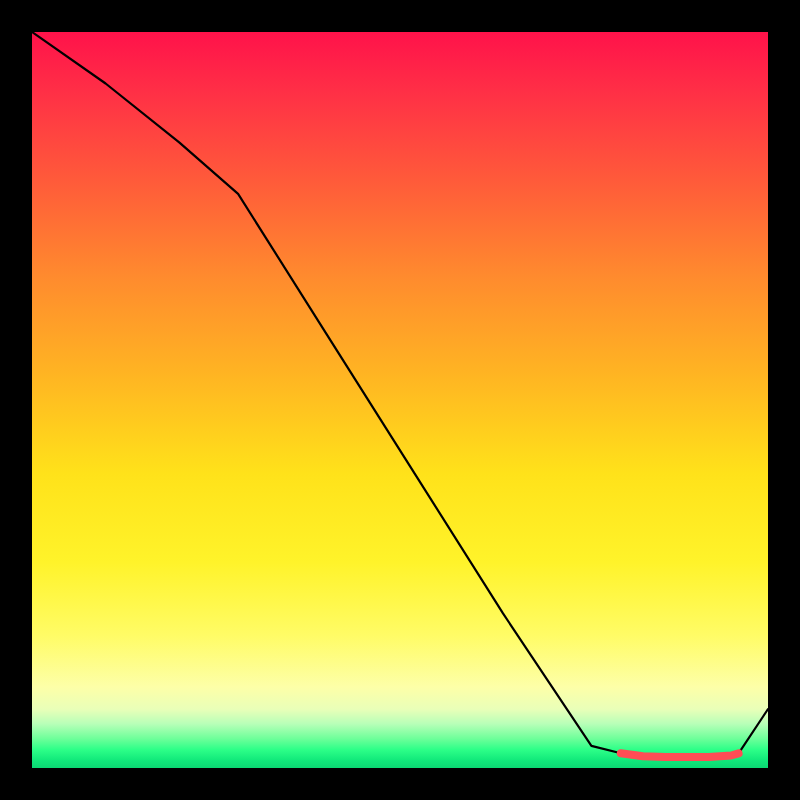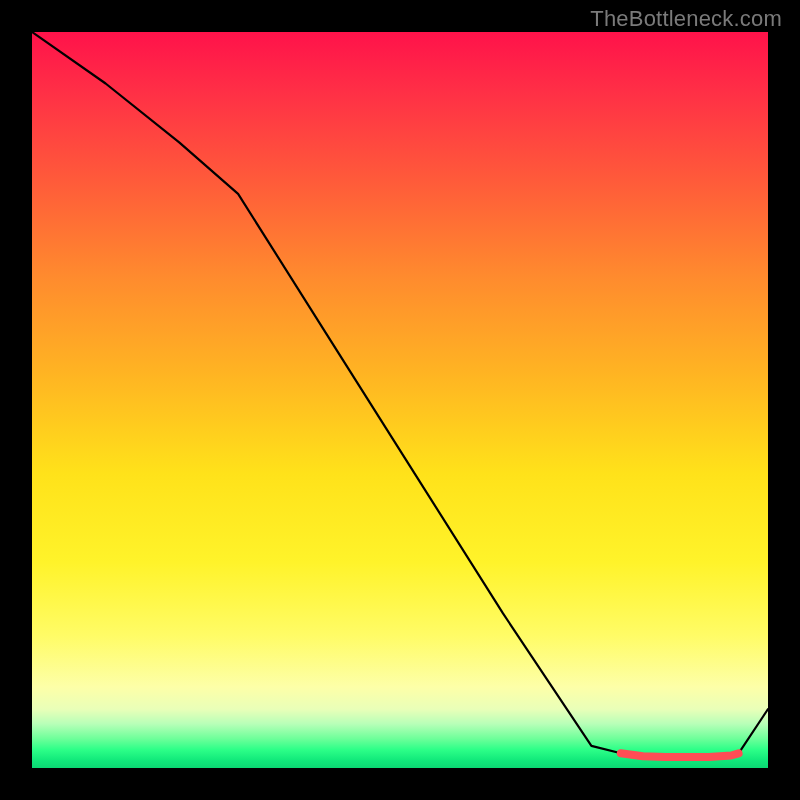--- a/index.html
+++ b/index.html
@@ -67,7 +67,6 @@
 
 <div class="frame">
 
-  <div class="watermark">TheBottleneck.com</div>
 
   <div class="plot-area"></div>
 

